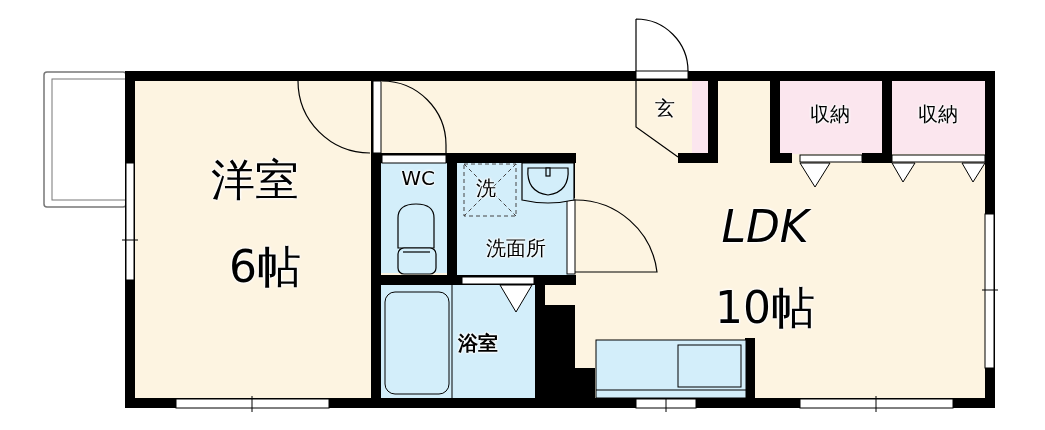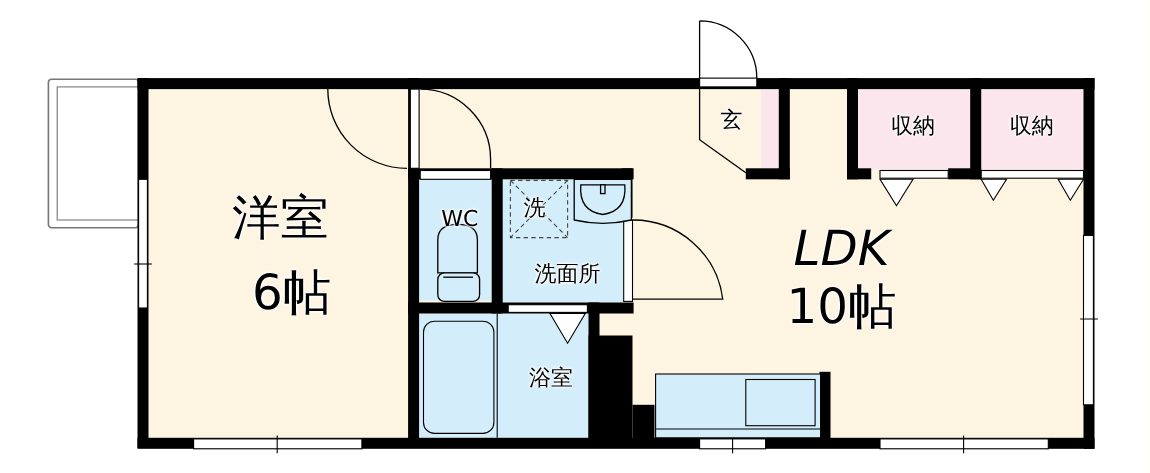--- a/index.html
+++ b/index.html
@@ -115,7 +115,7 @@
   </g>
 </svg>
 
-<div class="lbl big" style="left:180px;top:177px;width:150px;">洋室</div>
+<div class="lbl big" style="left:180px;top:158px;width:150px;">洋室</div>
 <div class="lbl big" style="left:190px;top:245px;width:150px;">6帖</div>
 
 <div class="lbl big" style="left:690px;top:205px;width:150px;font-style:italic;">LDK</div>

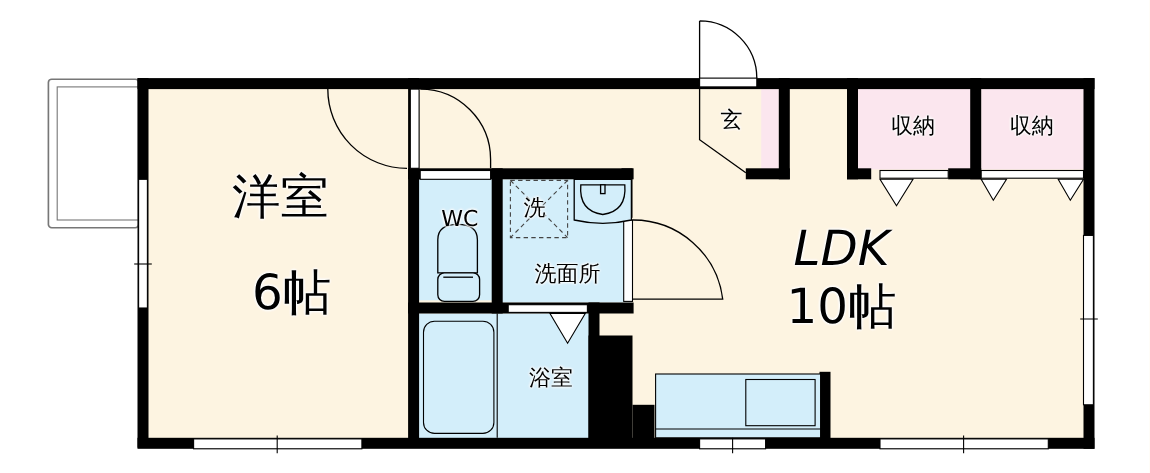--- a/index.html
+++ b/index.html
@@ -121,7 +121,7 @@
 <div class="lbl big" style="left:690px;top:205px;width:150px;font-style:italic;">LDK</div>
 <div class="lbl big" style="left:690px;top:258px;width:150px;">10帖</div>
 
-<div class="lbl sm" style="left:390px;top:188px;width:56px;text-align:center;">WC</div>
+<div class="lbl sm" style="left:390px;top:168px;width:56px;text-align:center;">WC</div>
 <div class="lbl sm" style="left:472px;top:178px;width:28px;">洗</div>
 <div class="lbl sm" style="left:466px;top:238px;width:100px;">洗面所</div>
 <div class="lbl sm" style="left:466px;top:333px;width:70px;">浴室</div>

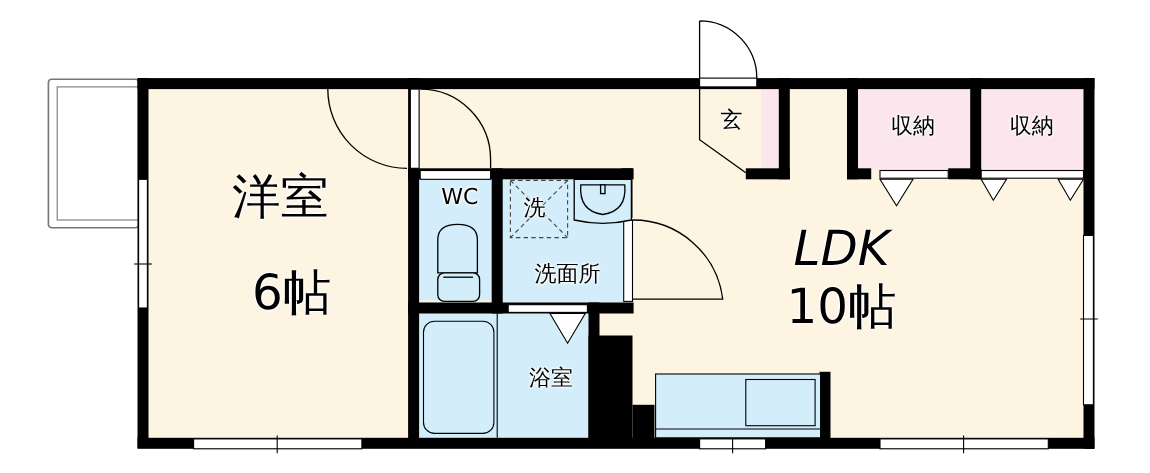--- a/index.html
+++ b/index.html
@@ -119,7 +119,7 @@
 <div class="lbl big" style="left:190px;top:245px;width:150px;">6帖</div>
 
 <div class="lbl big" style="left:690px;top:205px;width:150px;font-style:italic;">LDK</div>
-<div class="lbl big" style="left:690px;top:258px;width:150px;">10帖</div>
+<div class="lbl big" style="left:690px;top:286px;width:150px;">10帖</div>
 
 <div class="lbl sm" style="left:390px;top:168px;width:56px;text-align:center;">WC</div>
 <div class="lbl sm" style="left:472px;top:178px;width:28px;">洗</div>

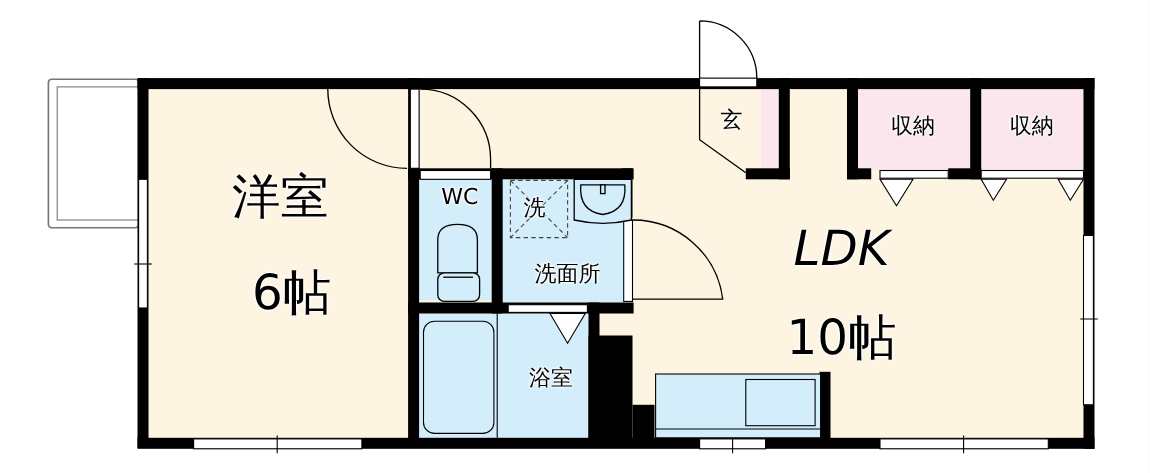--- a/index.html
+++ b/index.html
@@ -124,7 +124,7 @@
 <div class="lbl sm" style="left:390px;top:168px;width:56px;text-align:center;">WC</div>
 <div class="lbl sm" style="left:472px;top:178px;width:28px;">洗</div>
 <div class="lbl sm" style="left:466px;top:238px;width:100px;">洗面所</div>
-<div class="lbl sm" style="left:466px;top:333px;width:70px;">浴室</div>
+<div class="lbl sm" style="left:443px;top:333px;width:70px;font-weight:bold;">浴室</div>
 <div class="lbl sm" style="left:645px;top:98px;width:40px;">玄</div>
 <div class="lbl sm" style="left:785px;top:104px;width:90px;">収納</div>
 <div class="lbl sm" style="left:893px;top:104px;width:90px;">収納</div>

